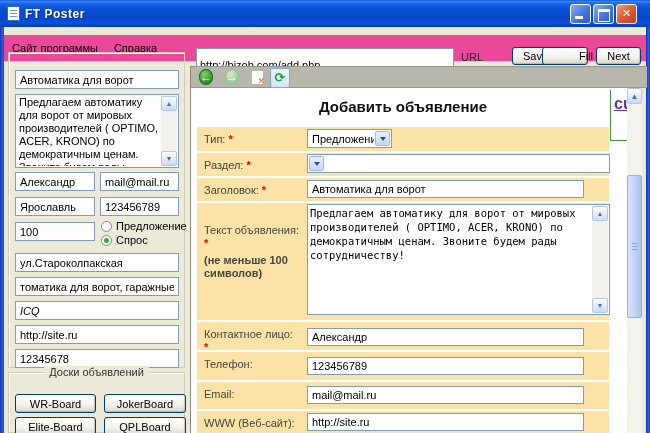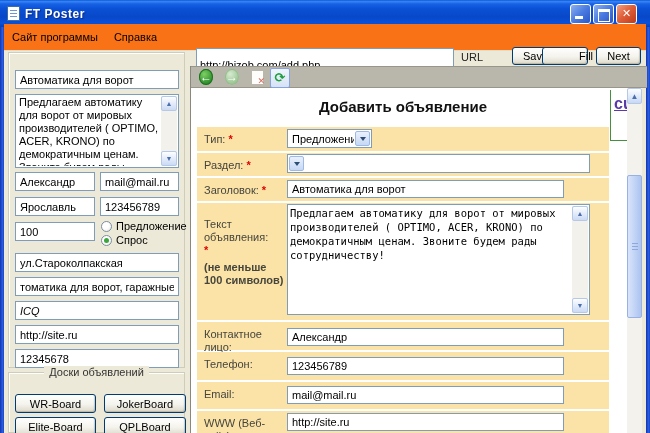--- a/index.html
+++ b/index.html
@@ -31,7 +31,7 @@
     color:#fff; font-weight:bold; font-size:11px; }
 
   
-  .menubar { position:absolute; left:4px; top:24px; width:642px; height:27px; background:#f97316;
+  .menubar { position:absolute; left:4px; top:35px; width:642px; height:27px; background:#ec4899;
     display:flex; align-items:center; border-bottom:1px solid #E0DCC8; }
   .menu-item { padding:2px 8px; cursor:default; }
 

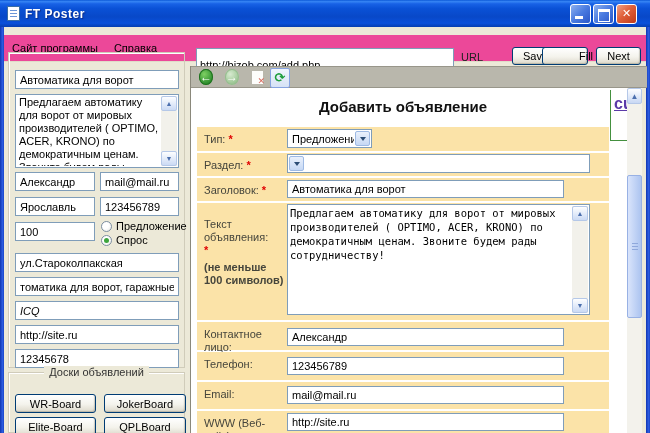--- a/index.html
+++ b/index.html
@@ -120,7 +120,7 @@
 
   .form-table { position:absolute; left:6px; top:39px; width:412px; display:flex; flex-direction:column; gap:2px; }
   .frow { background:#FBE3A8; display:flex; }
-  .frow .lbl { width:90px; padding:6px 2px 19px 7px; color:#45453C; line-height:13px; }
+  .frow .lbl { width:110px; padding:6px 2px 19px 7px; color:#45453C; line-height:13px; }
   .frow .lbl.mid { display:flex; flex-direction:column; justify-content:center; padding-top:0; }
   .frow .fld { flex:1; position:relative; }
   .req { color:#E00000; font-weight:bold; }

